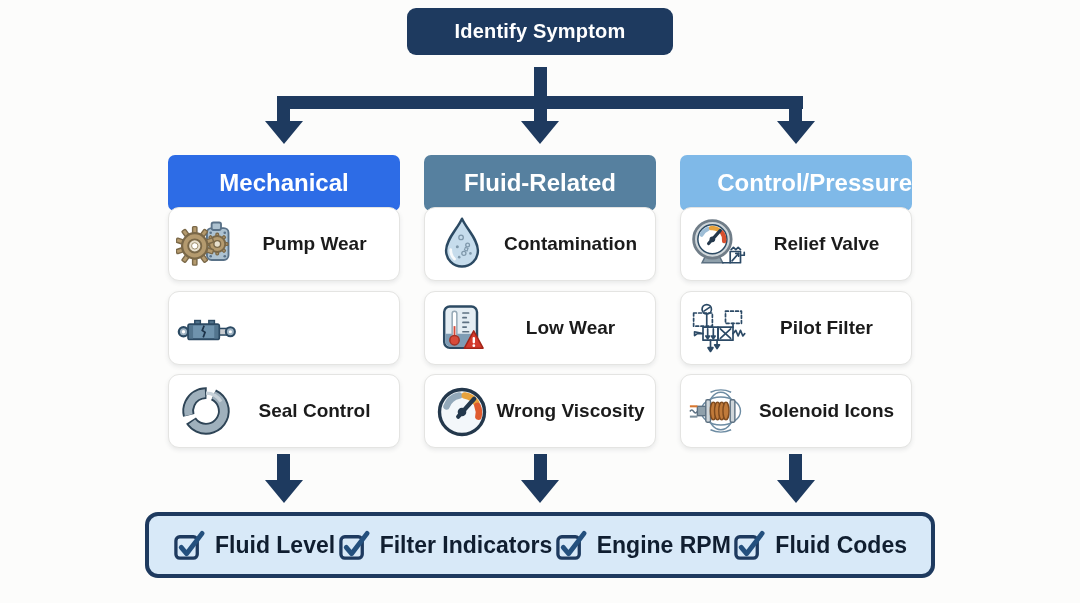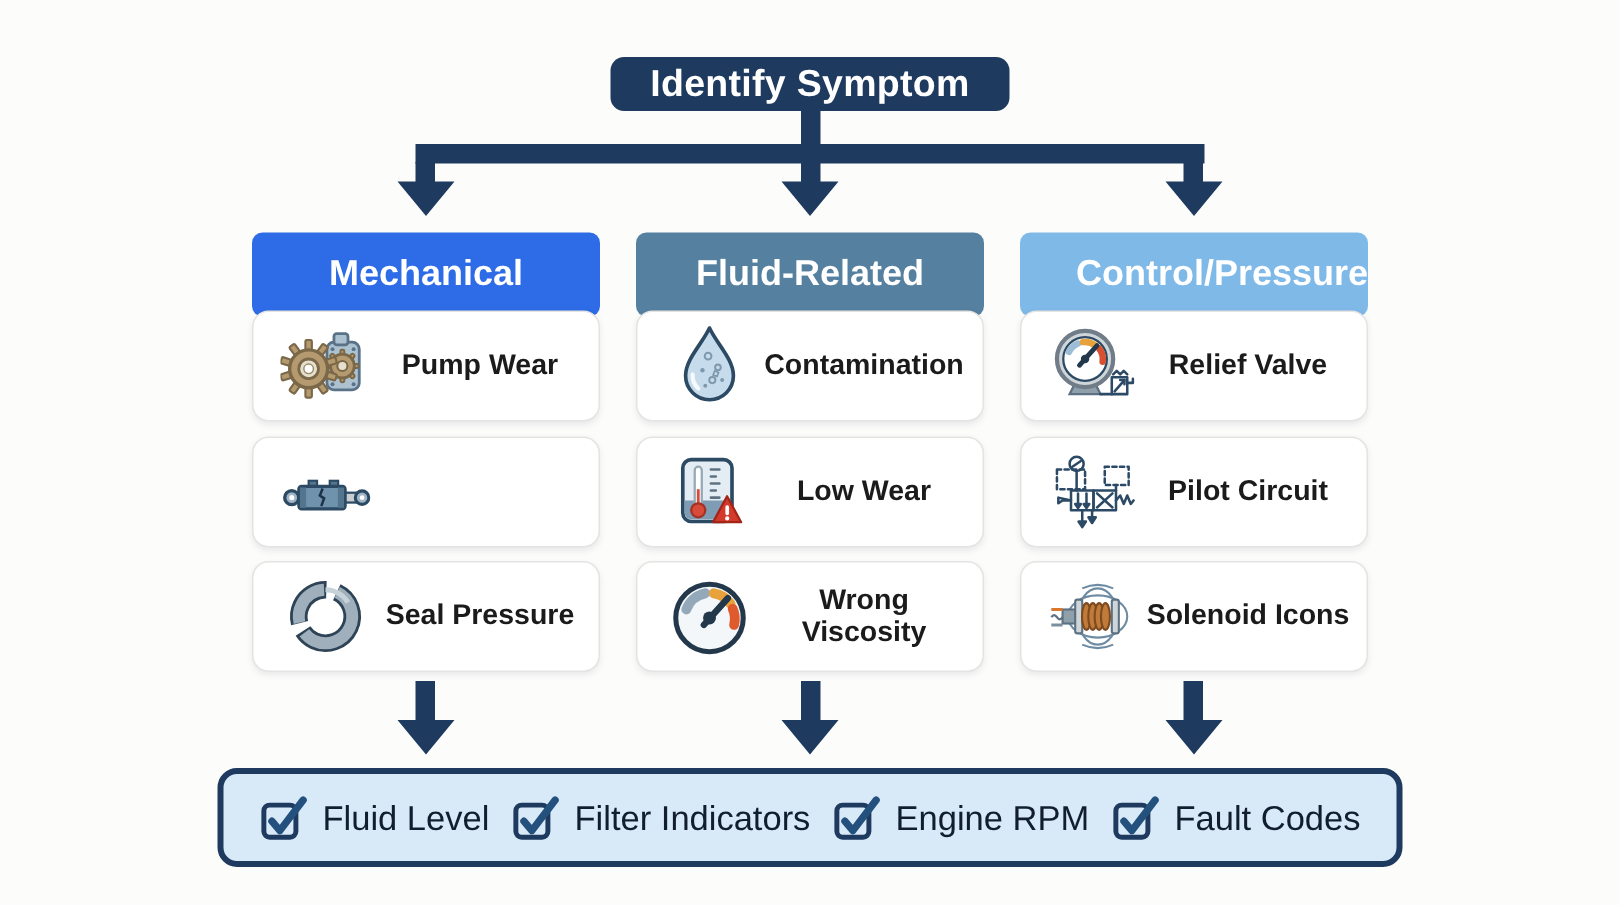--- a/index.html
+++ b/index.html
@@ -19,11 +19,11 @@
   .root-box {
     position: absolute;
     left: 50%; transform: translateX(-50%);
-    top: 38px; width: 266px; height: 36px;
+    top: 8px; width: 266px; height: 47px;
     background: #1e3a5f;
     border-radius: 9px;
     color: #ffffff;
-    font-size: 25px; font-weight: bold;
+    font-size: 20px; font-weight: bold;
     display: flex; align-items: center; justify-content: center;
     letter-spacing: 0.2px;
   }

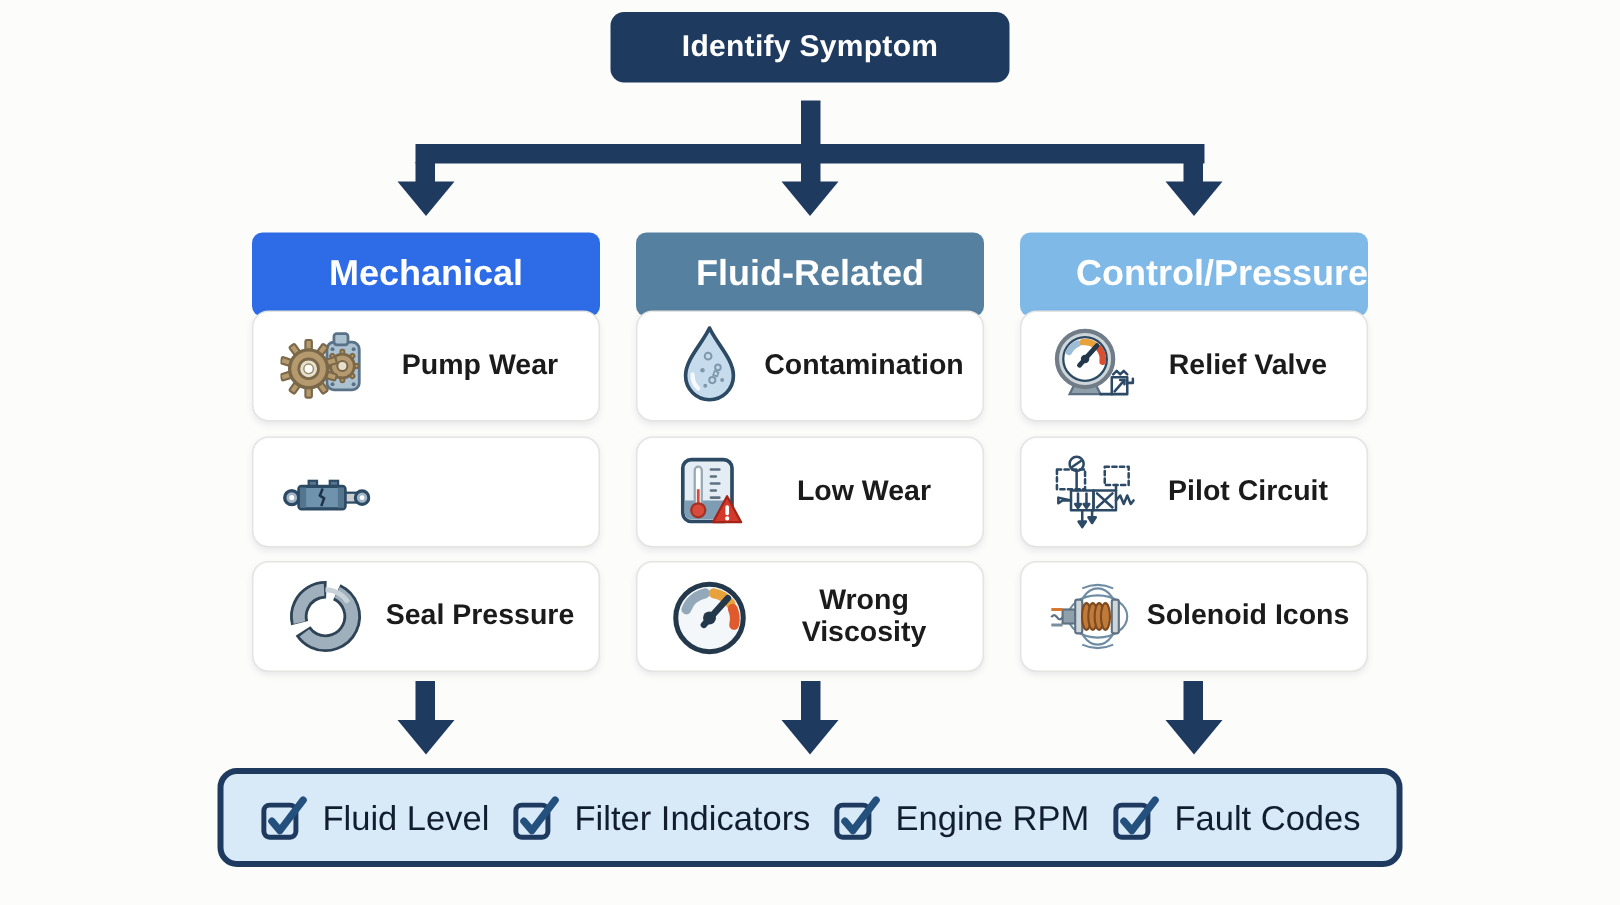--- a/index.html
+++ b/index.html
@@ -73,7 +73,7 @@
     border-radius: 11px;
     box-shadow: 0 2px 4px rgba(60,70,80,0.10);
     display: flex; align-items: center;
-    padding-left: 18px;
+    padding-left: 7px;
   }
   .row1 { top: 207px; }
   .row2 { top: 291px; }

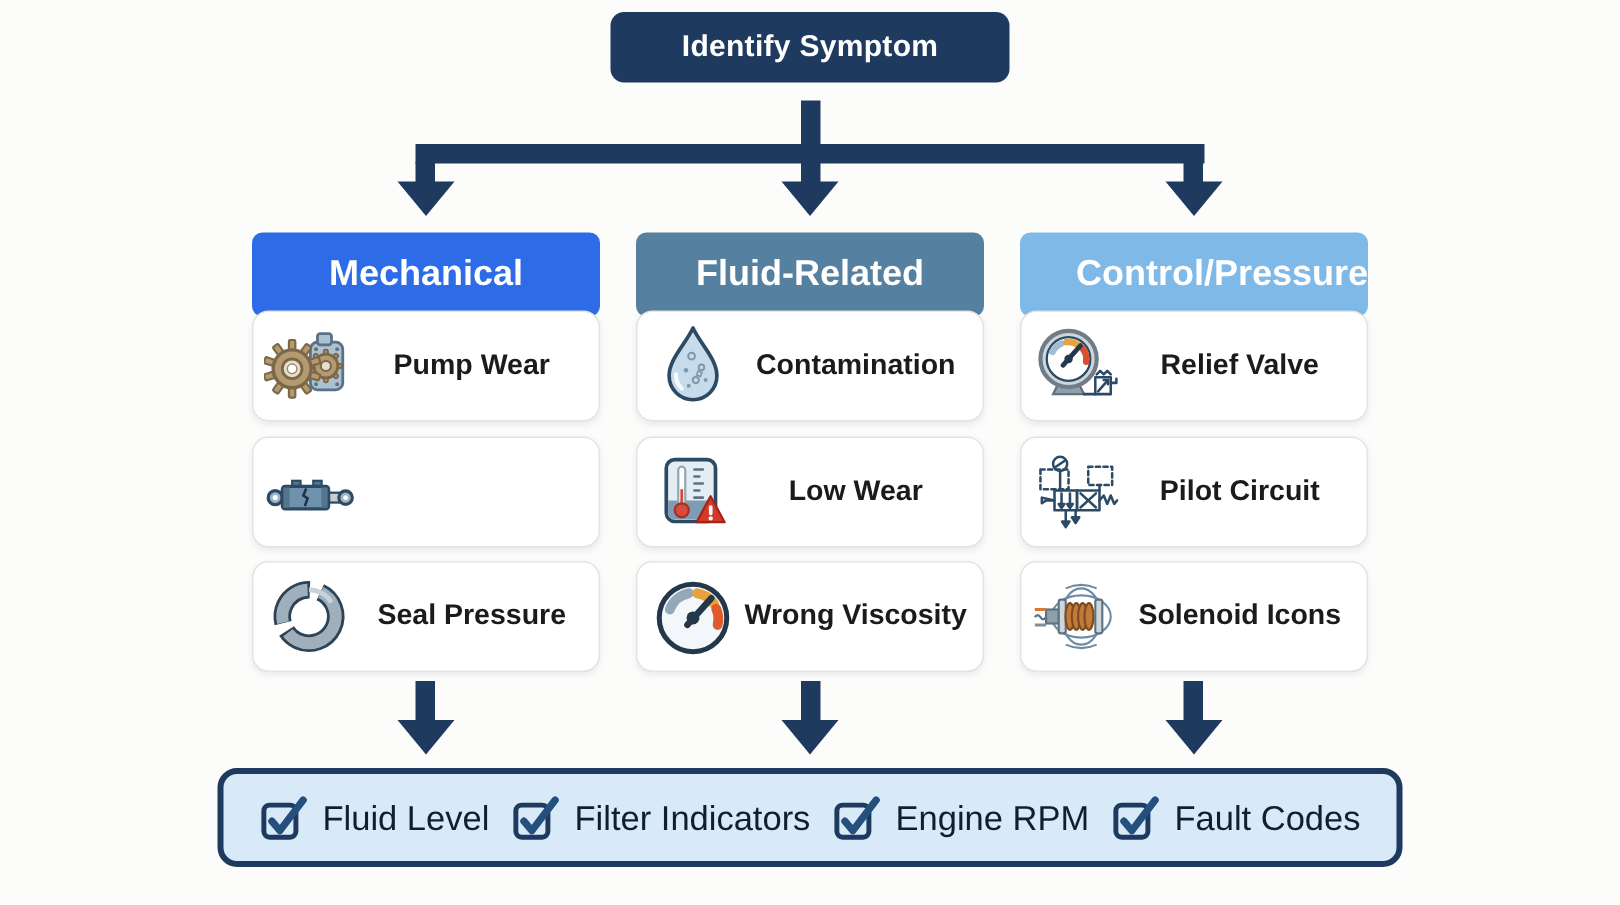--- a/index.html
+++ b/index.html
@@ -314,7 +314,7 @@
         </g>
       </svg>
     </span>
-    <span class="card-label">Pilot Circuit</span>
+    <span class="card-label">Pilot Filter</span>
   </div>
 
   <div class="card col3 row3">

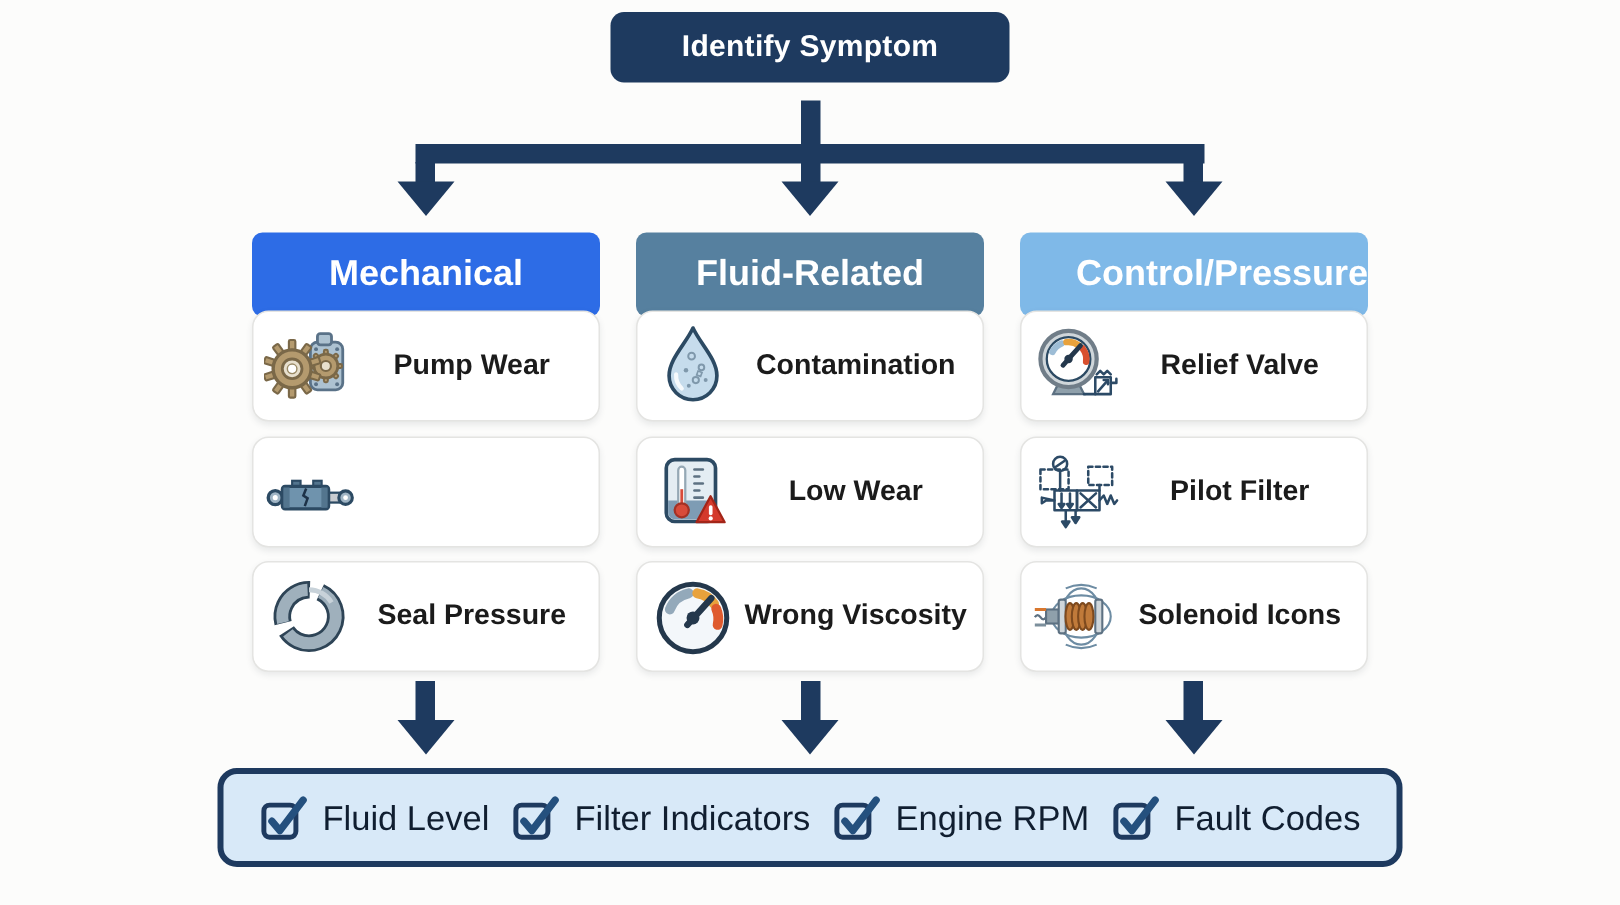--- a/index.html
+++ b/index.html
@@ -205,7 +205,7 @@
         <path d="M32 13 a19 19 0 0 1 16 9" fill="none" stroke="#c8d2d9" stroke-width="3.5"></path>
       </svg>
     </span>
-    <span class="card-label">Seal Pressure</span>
+    <span class="card-label">Seal Control</span>
   </div>
 
   <div class="card col2 row1">

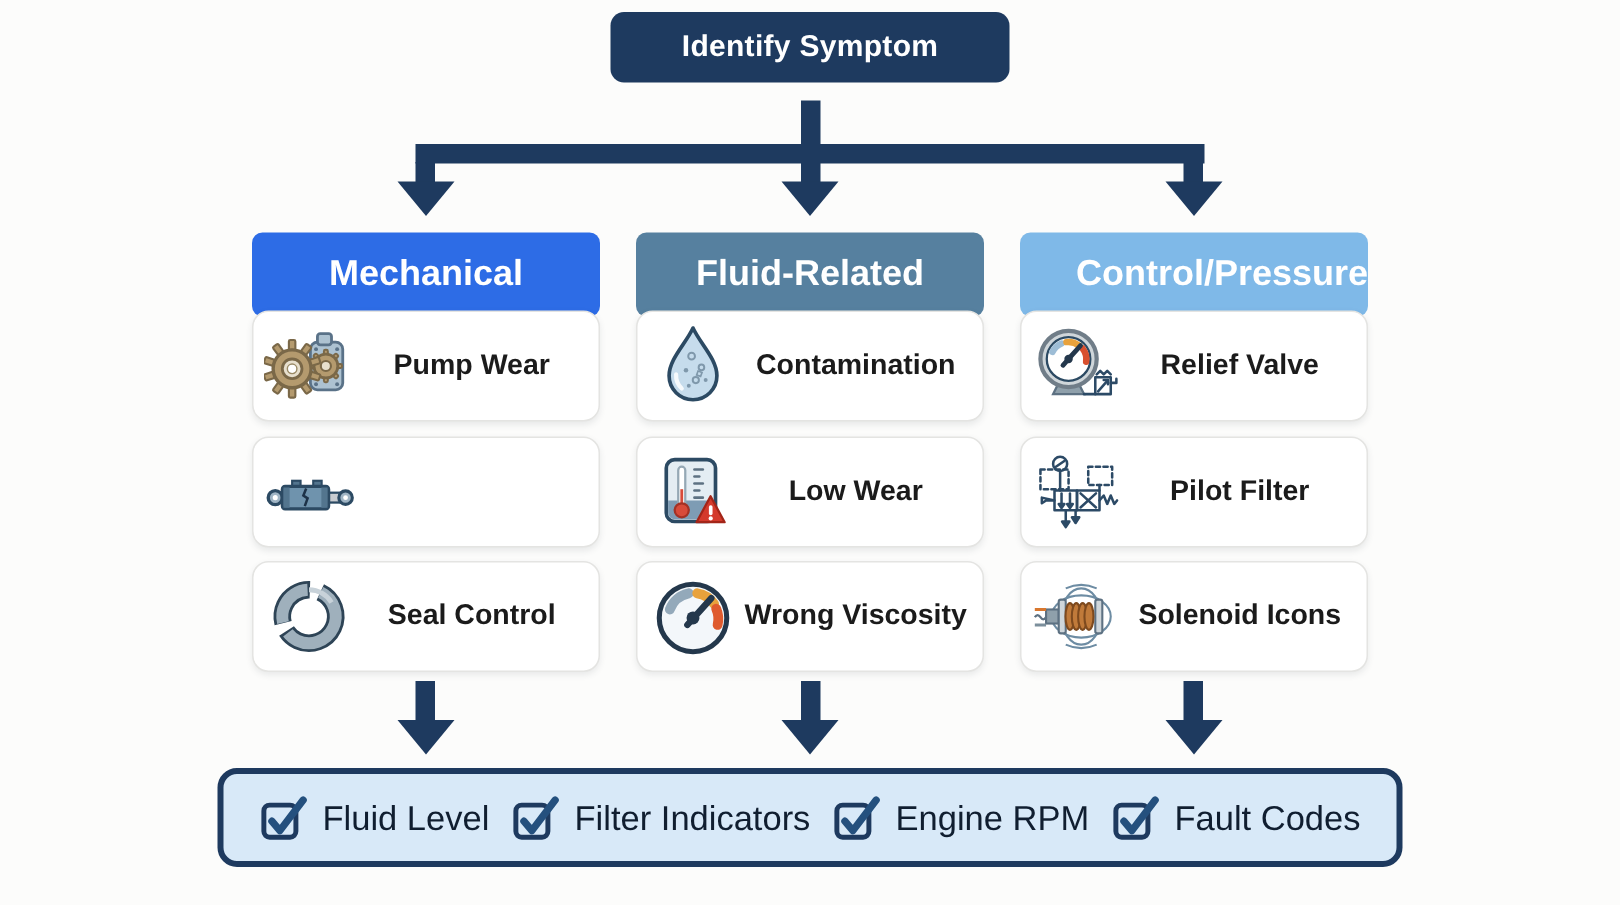--- a/index.html
+++ b/index.html
@@ -103,7 +103,7 @@
   .check-item { display: flex; align-items: center; gap: 9px; }
   .check-item svg { width: 33px; height: 33px; display: block; }
   .check-label {
-    font-size: 23px; font-weight: normal;
+    font-size: 23px; font-weight: bold;
     color: #101e30;
     white-space: nowrap;
     text-align: right;

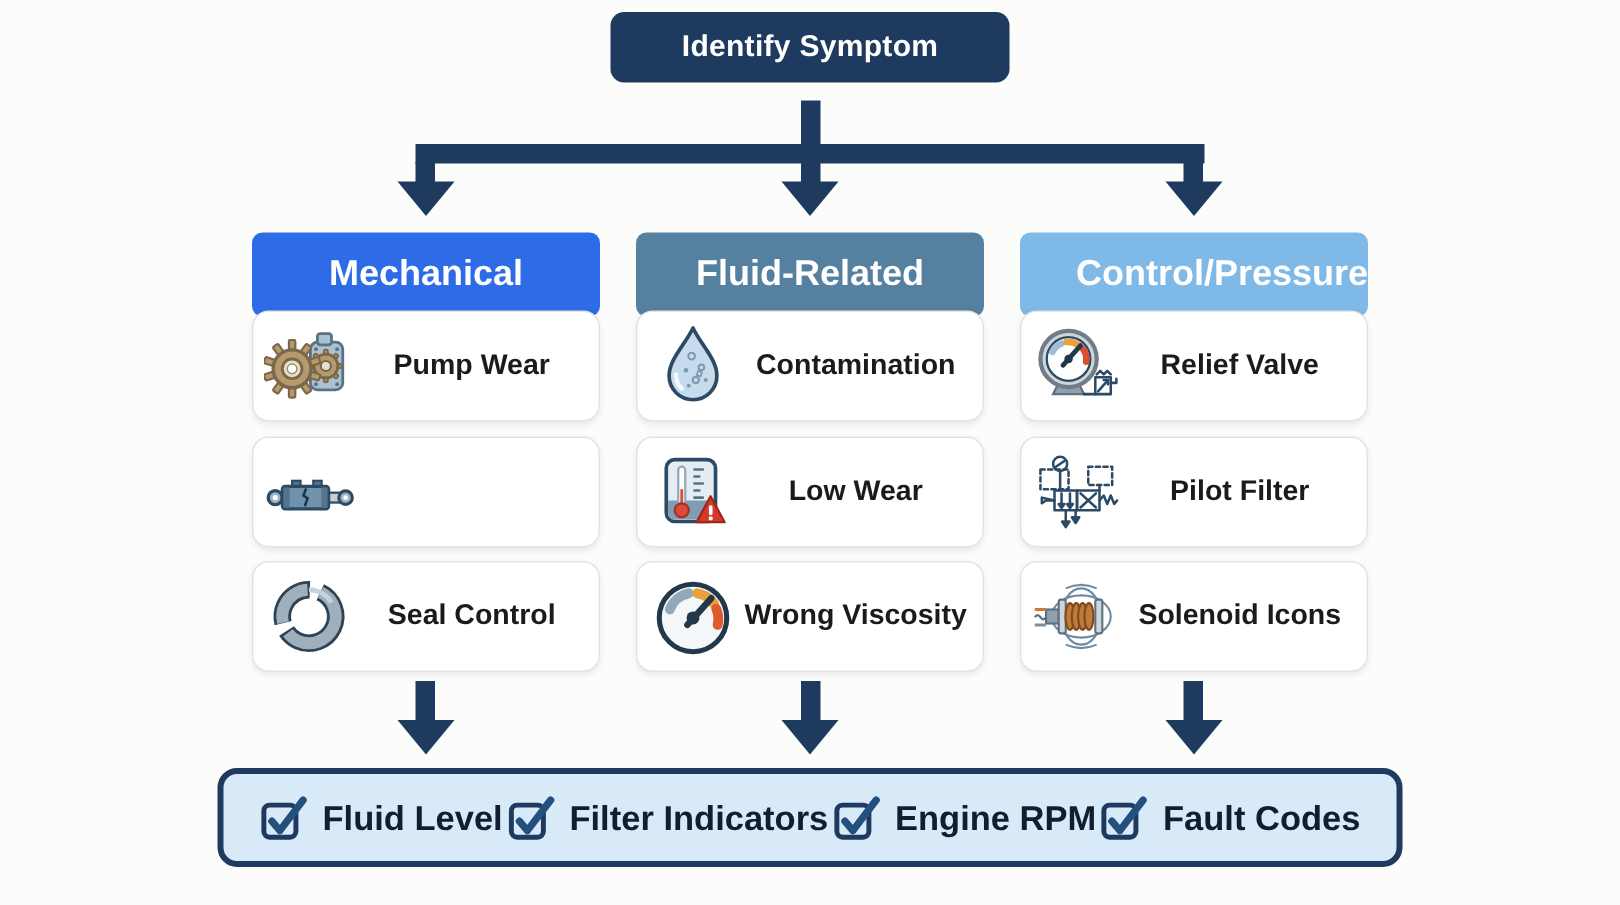--- a/index.html
+++ b/index.html
@@ -377,7 +377,7 @@
         <rect x="3" y="8" width="22" height="22" rx="4" fill="none" stroke="#1e3a5f" stroke-width="3.4"></rect>
         <path d="M8.5 19 L14 25.5 L30 4.5" fill="none" stroke="#24507e" stroke-width="5" stroke-linecap="round" stroke-linejoin="round"></path>
       </svg>
-      <span class="check-label">Fault Codes</span>
+      <span class="check-label">Fluid Codes</span>
     </div>
   </div>
 

